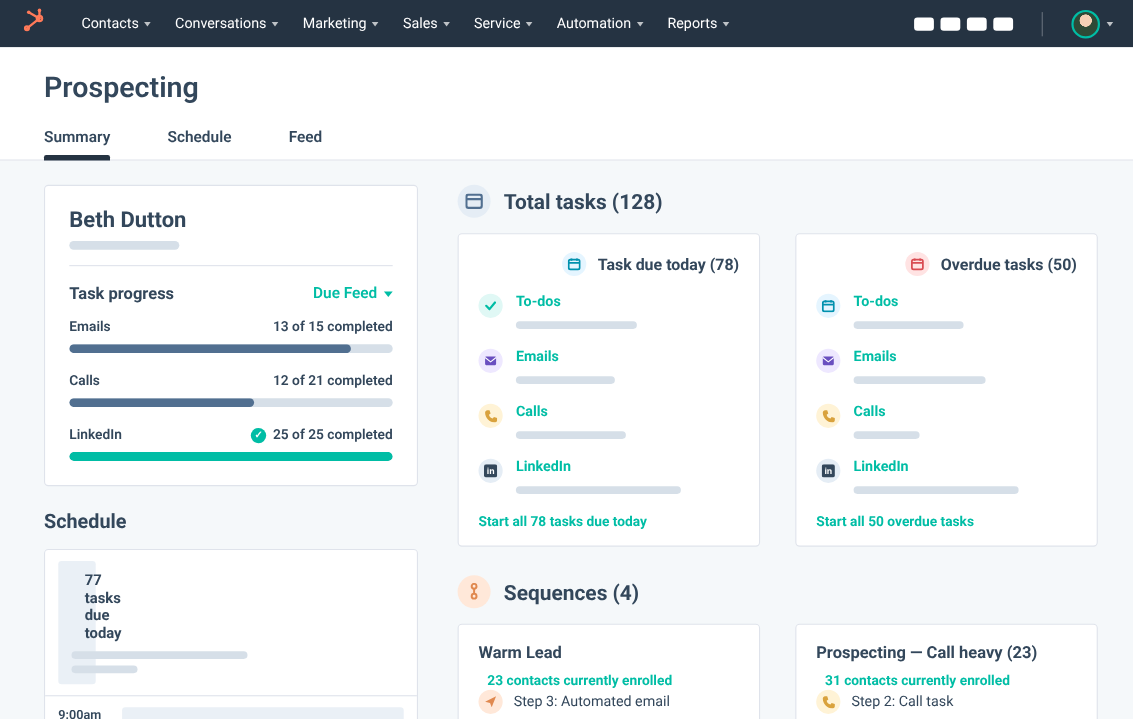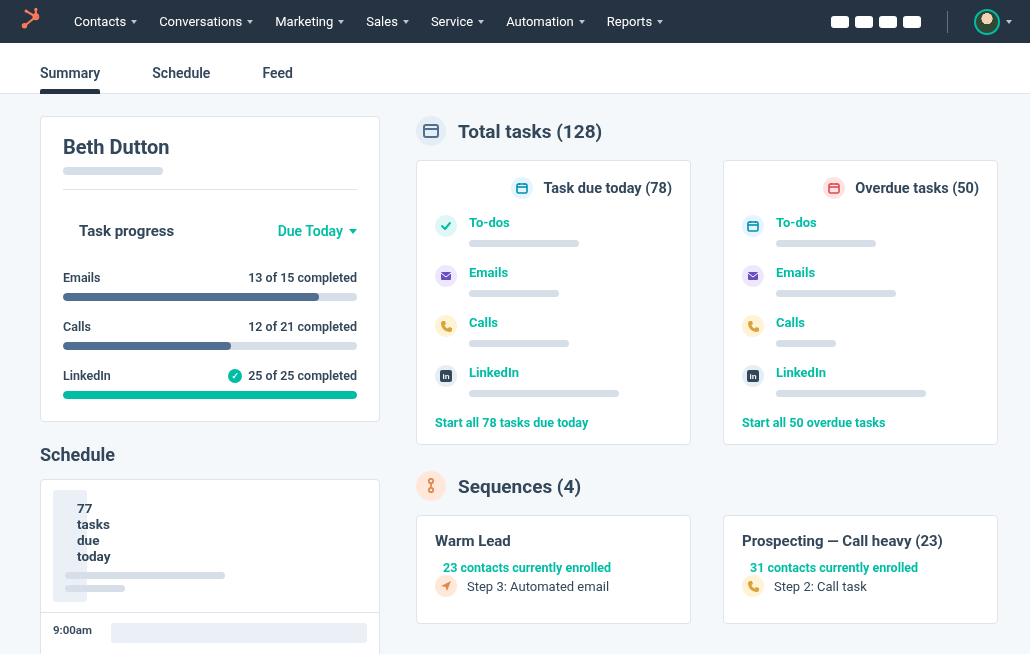--- a/index.html
+++ b/index.html
@@ -253,6 +253,7 @@
 </div>
 
 <div class="page-header">
+  <h1 class="page-title">Prospecting</h1>
   <div class="tabs" id="tabs">
       <div class="tab active">Summary</div>
       <div class="tab">Schedule</div>

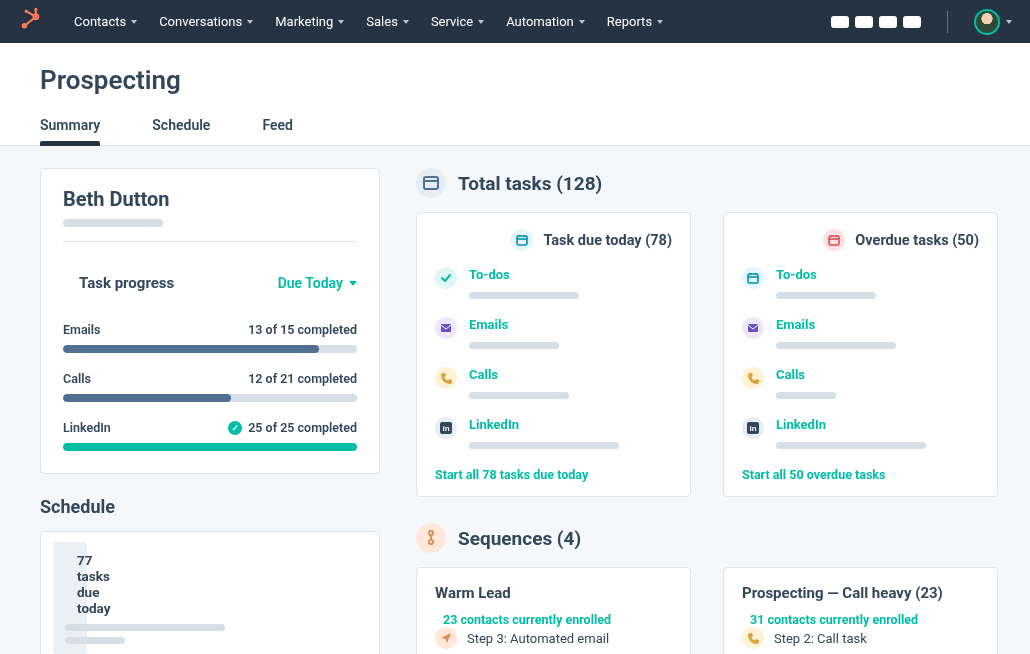--- a/index.html
+++ b/index.html
@@ -116,7 +116,7 @@
   .task-progress-head{
     display:flex;justify-content:space-between;align-items:center;margin-bottom:14px;
   }
-  .task-progress-head h3{font-size:15px;font-weight:700;margin:16px;}
+  .task-progress-head h3{font-size:15px;font-weight:700;margin:0;}
   .due-select{
     color:var(--teal);font-weight:600;font-size:14px;display:flex;align-items:center;gap:6px;cursor:pointer;
   }

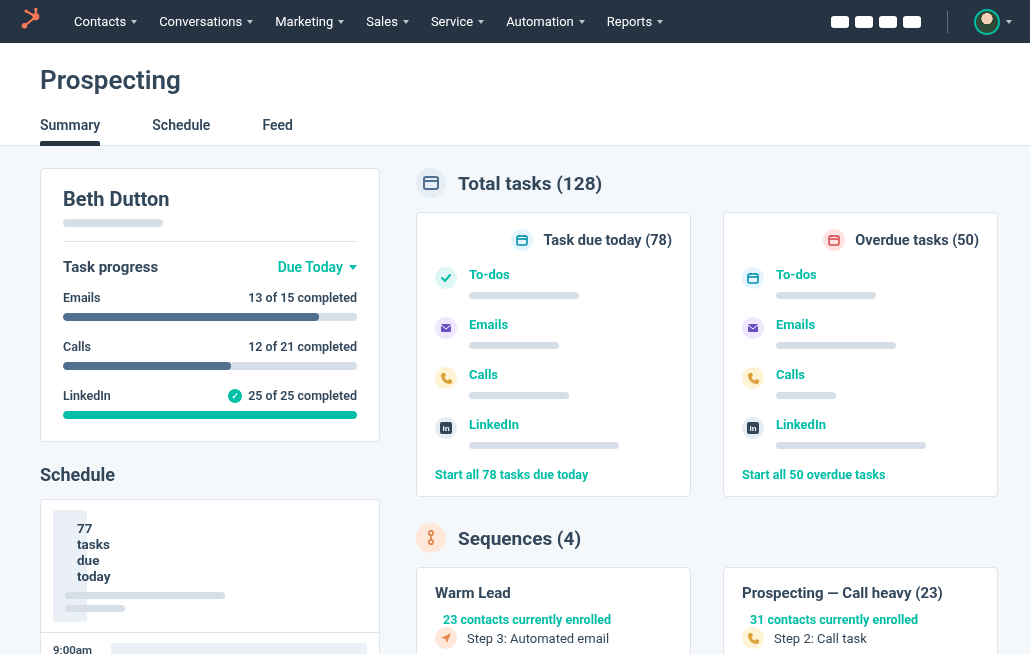--- a/index.html
+++ b/index.html
@@ -271,7 +271,7 @@
       <div class="task-progress-head">
         <h3>Task progress</h3>
         <div class="due-select">
-          <span>Due Today</span>
+          <span>Due Feed</span>
           <span class="chev-teal"></span>
         </div>
       </div>

